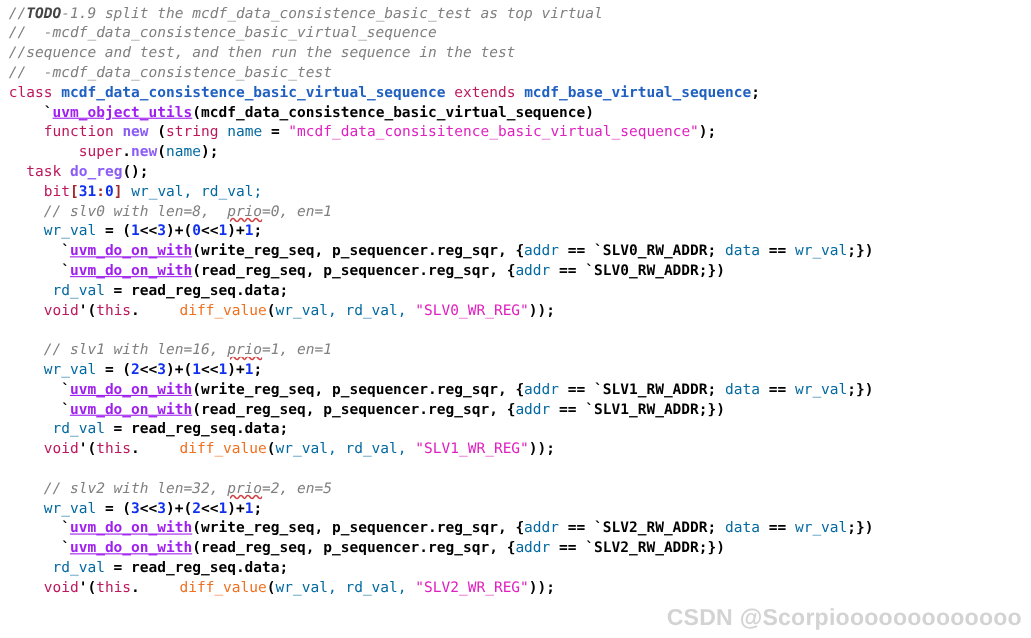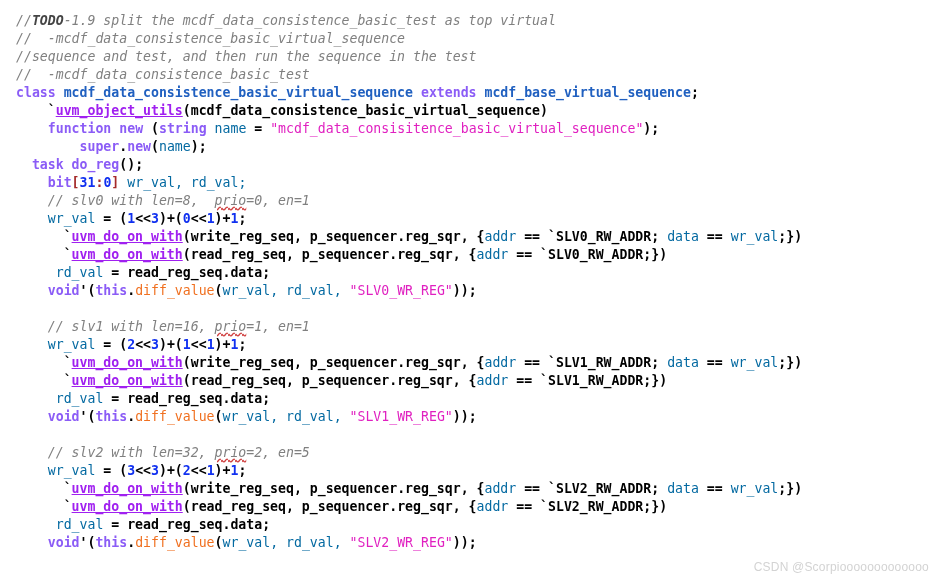--- a/index.html
+++ b/index.html
@@ -18,7 +18,7 @@
     width: 937px;
     height: 580px;
     background: #ffffff;
-    padding: 12px;
+    padding: 4px;
     box-sizing: border-box;
   }
   .code-line {

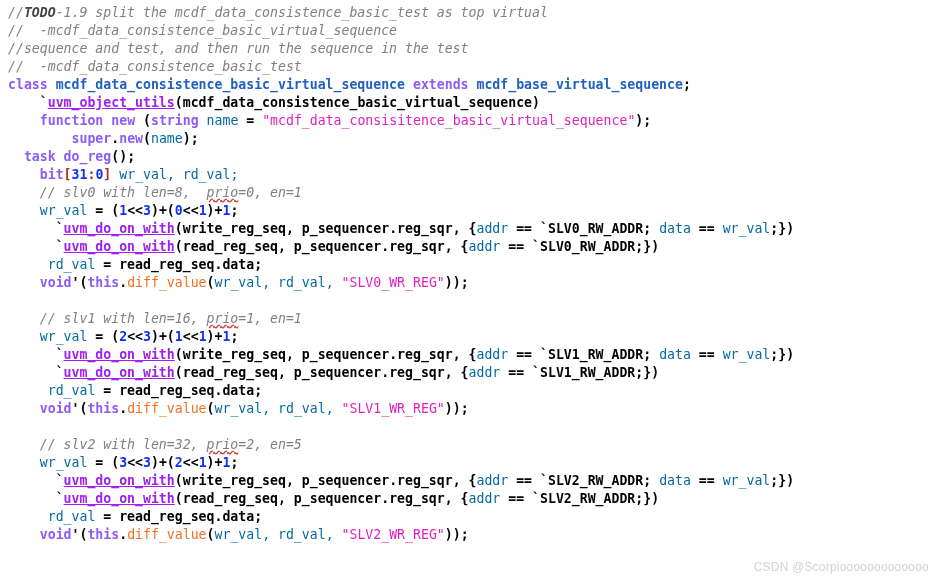--- a/index.html
+++ b/index.html
@@ -35,7 +35,7 @@
   
   .c-comment   { color: #808080; font-style: italic; }
   .c-commentb  { color: #444444; font-style: italic; font-weight: bold; }
-  .c-keyword   { color: #8b5cf6; font-weight: bold; }
+  .c-keyword   { color: #be185d; font-weight: normal; }
   .c-kw2       { color: #a52a2a; font-weight: bold; }
   .c-type      { color: #2060c0; font-weight: bold; }
   .c-plain     { color: #0369a1; }

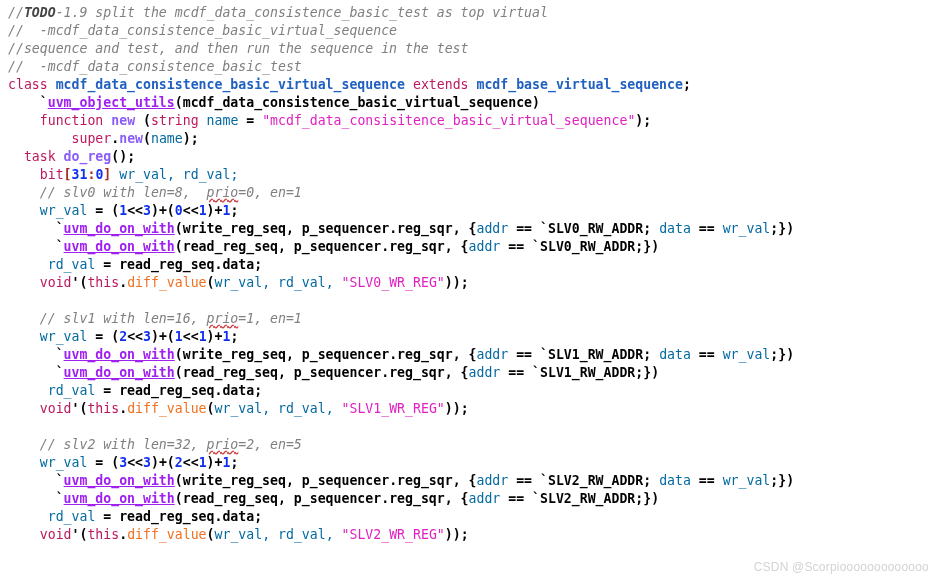--- a/index.html
+++ b/index.html
@@ -42,7 +42,7 @@
   .c-string    { color: #e020c0; }
   .c-macro     { color: #a020f0; font-weight: bold; text-decoration: underline; }
   .c-func      { color: #8b5cf6; font-weight: bold; }
-  .c-func2     { color: #f07020; }
+  .c-func2     { color: #f07020; margin-left: 36px; }
   .c-num       { color: #1030f0; font-weight: bold; }
   .c-punct     { color: #000000; font-weight: bold; }
   .c-tick      { color: #000000; font-weight: bold; }

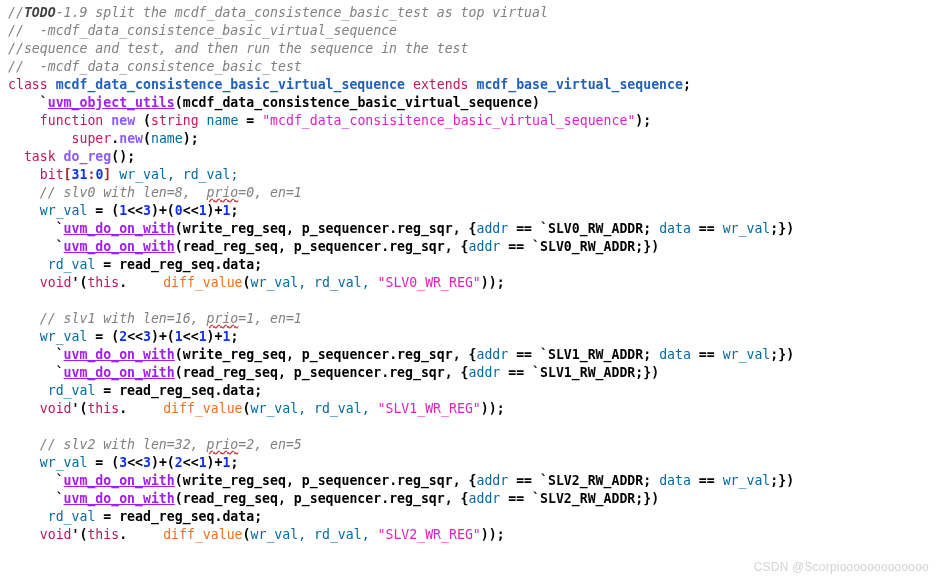--- a/index.html
+++ b/index.html
@@ -54,10 +54,11 @@
     right: 8px;
     bottom: 6px;
     font-family: "Liberation Sans", sans-serif;
-    font-size: 12px;
+    font-size: 21px;
     color: #d3d3d3;
     white-space: nowrap;
     letter-spacing: 0.2px;
+    font-weight: bold;
   }
 </style>
 </head>

